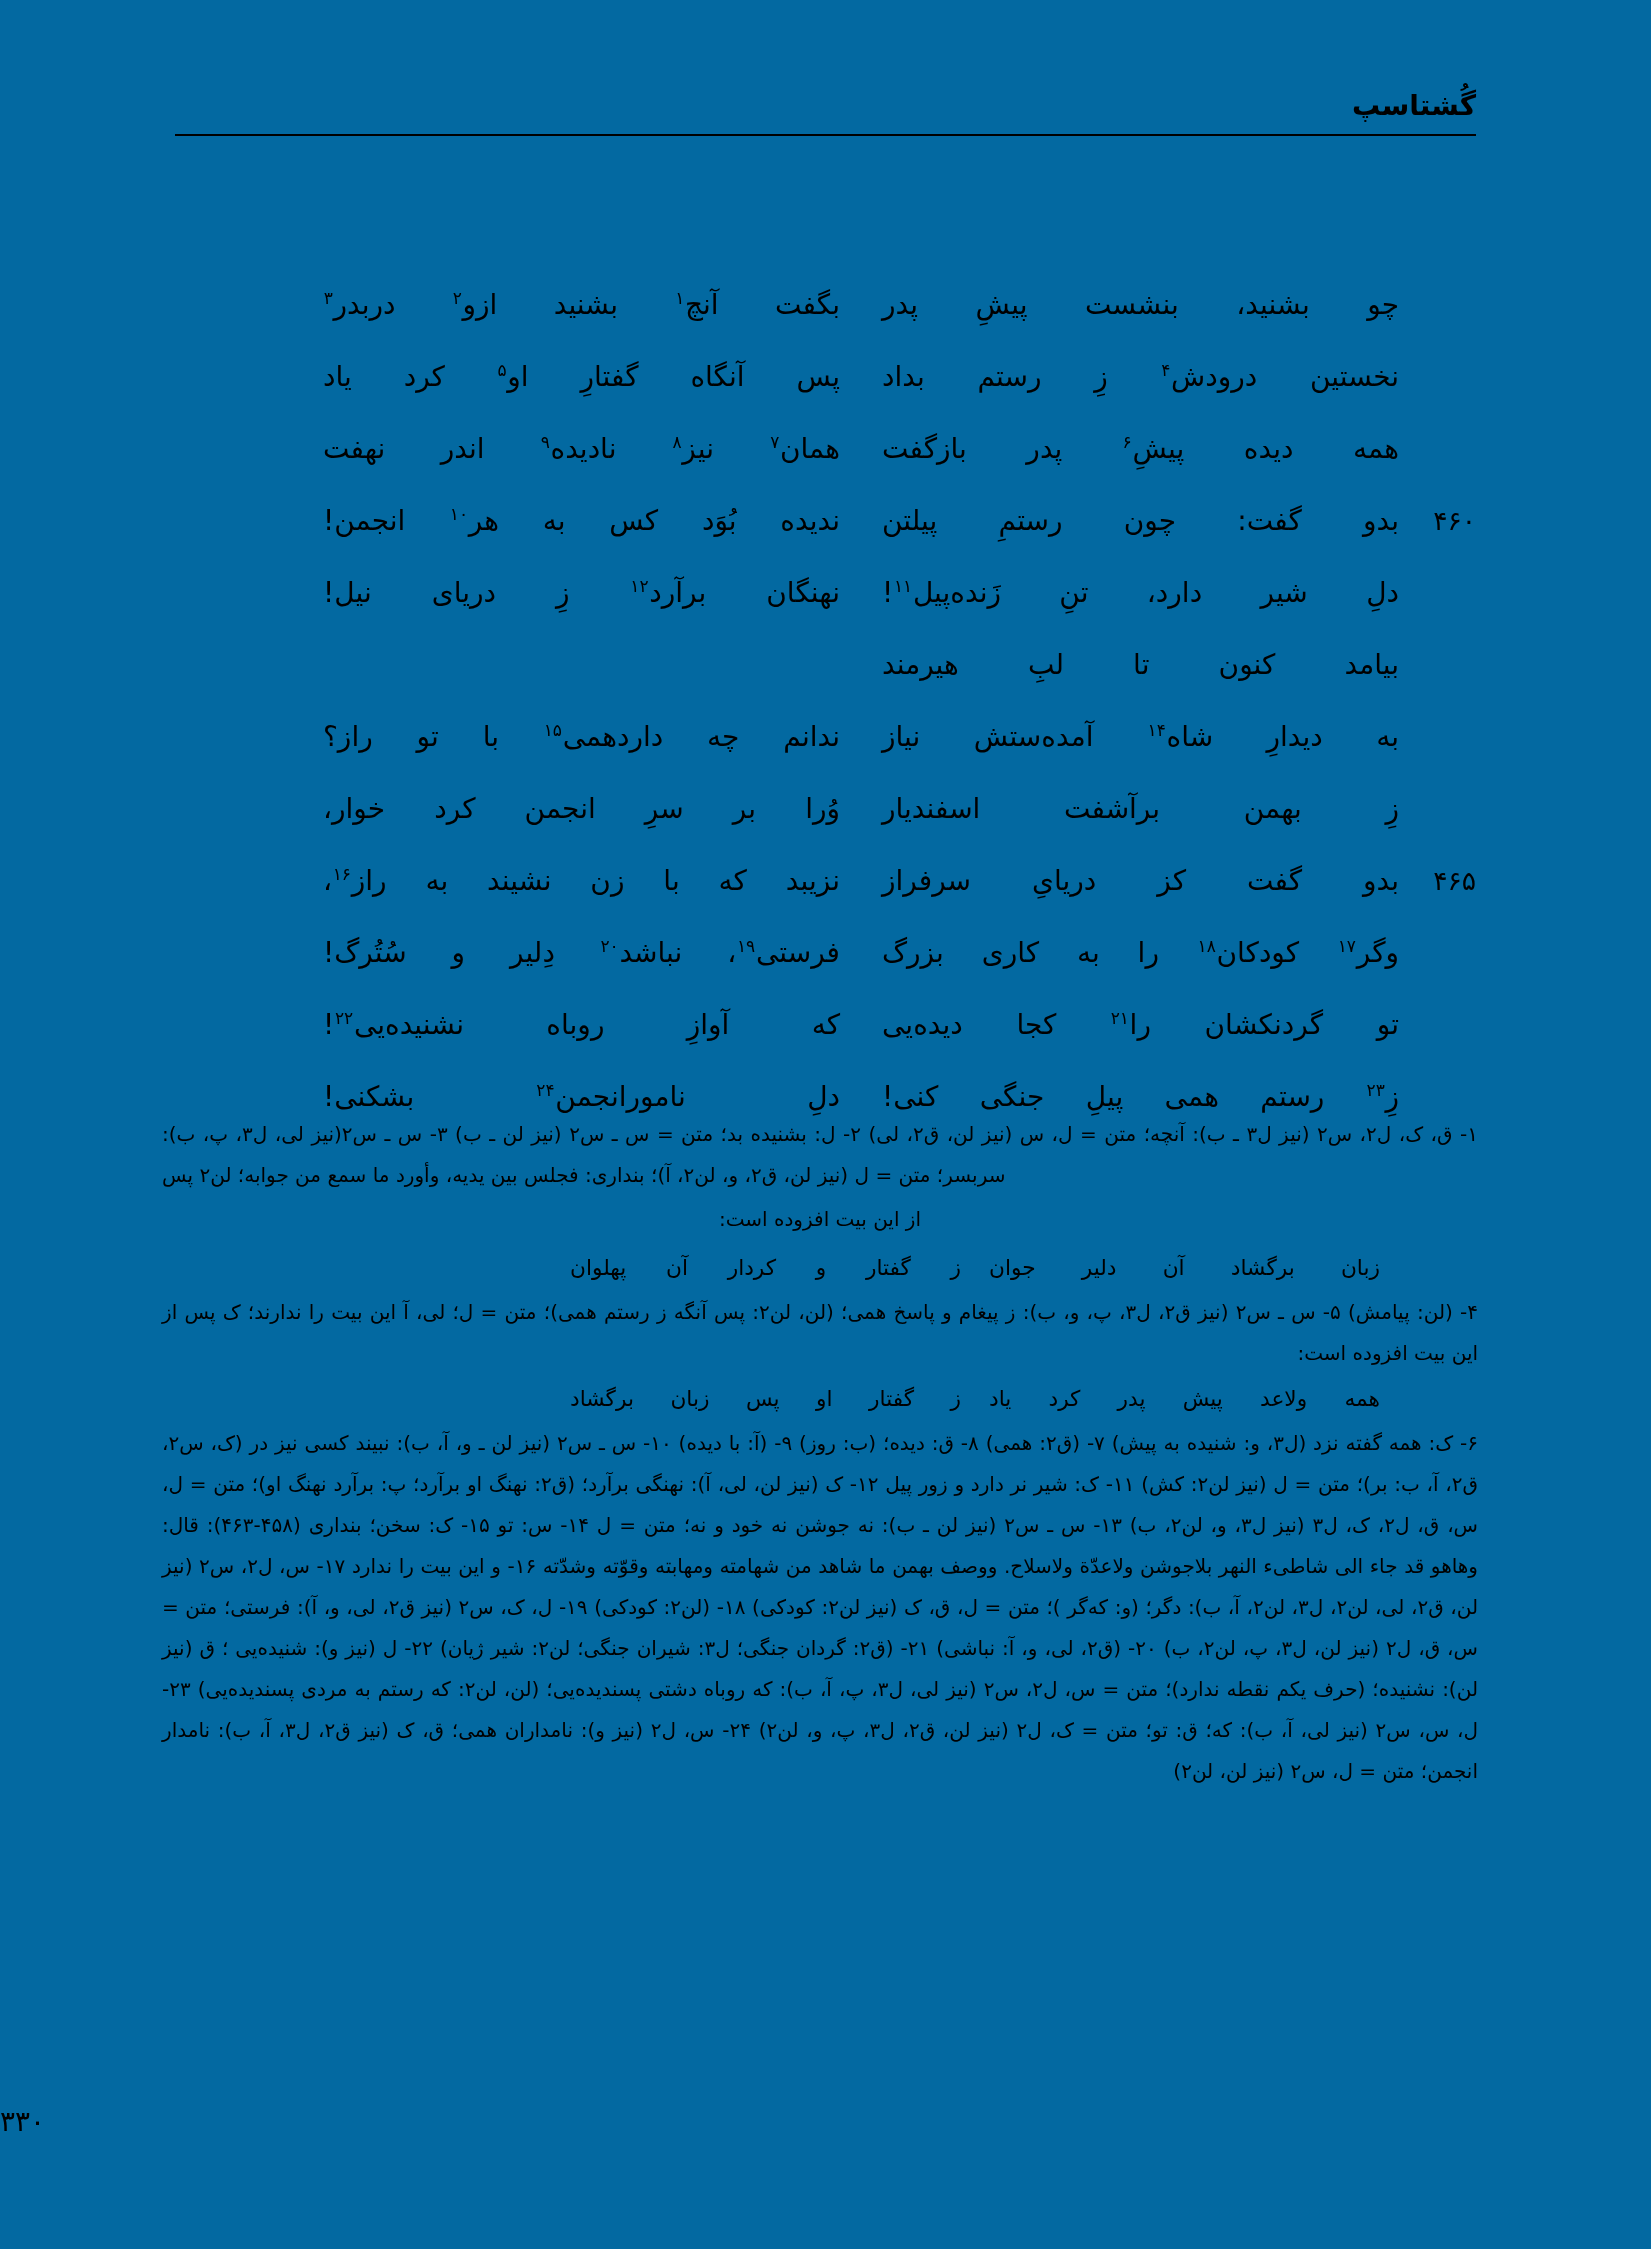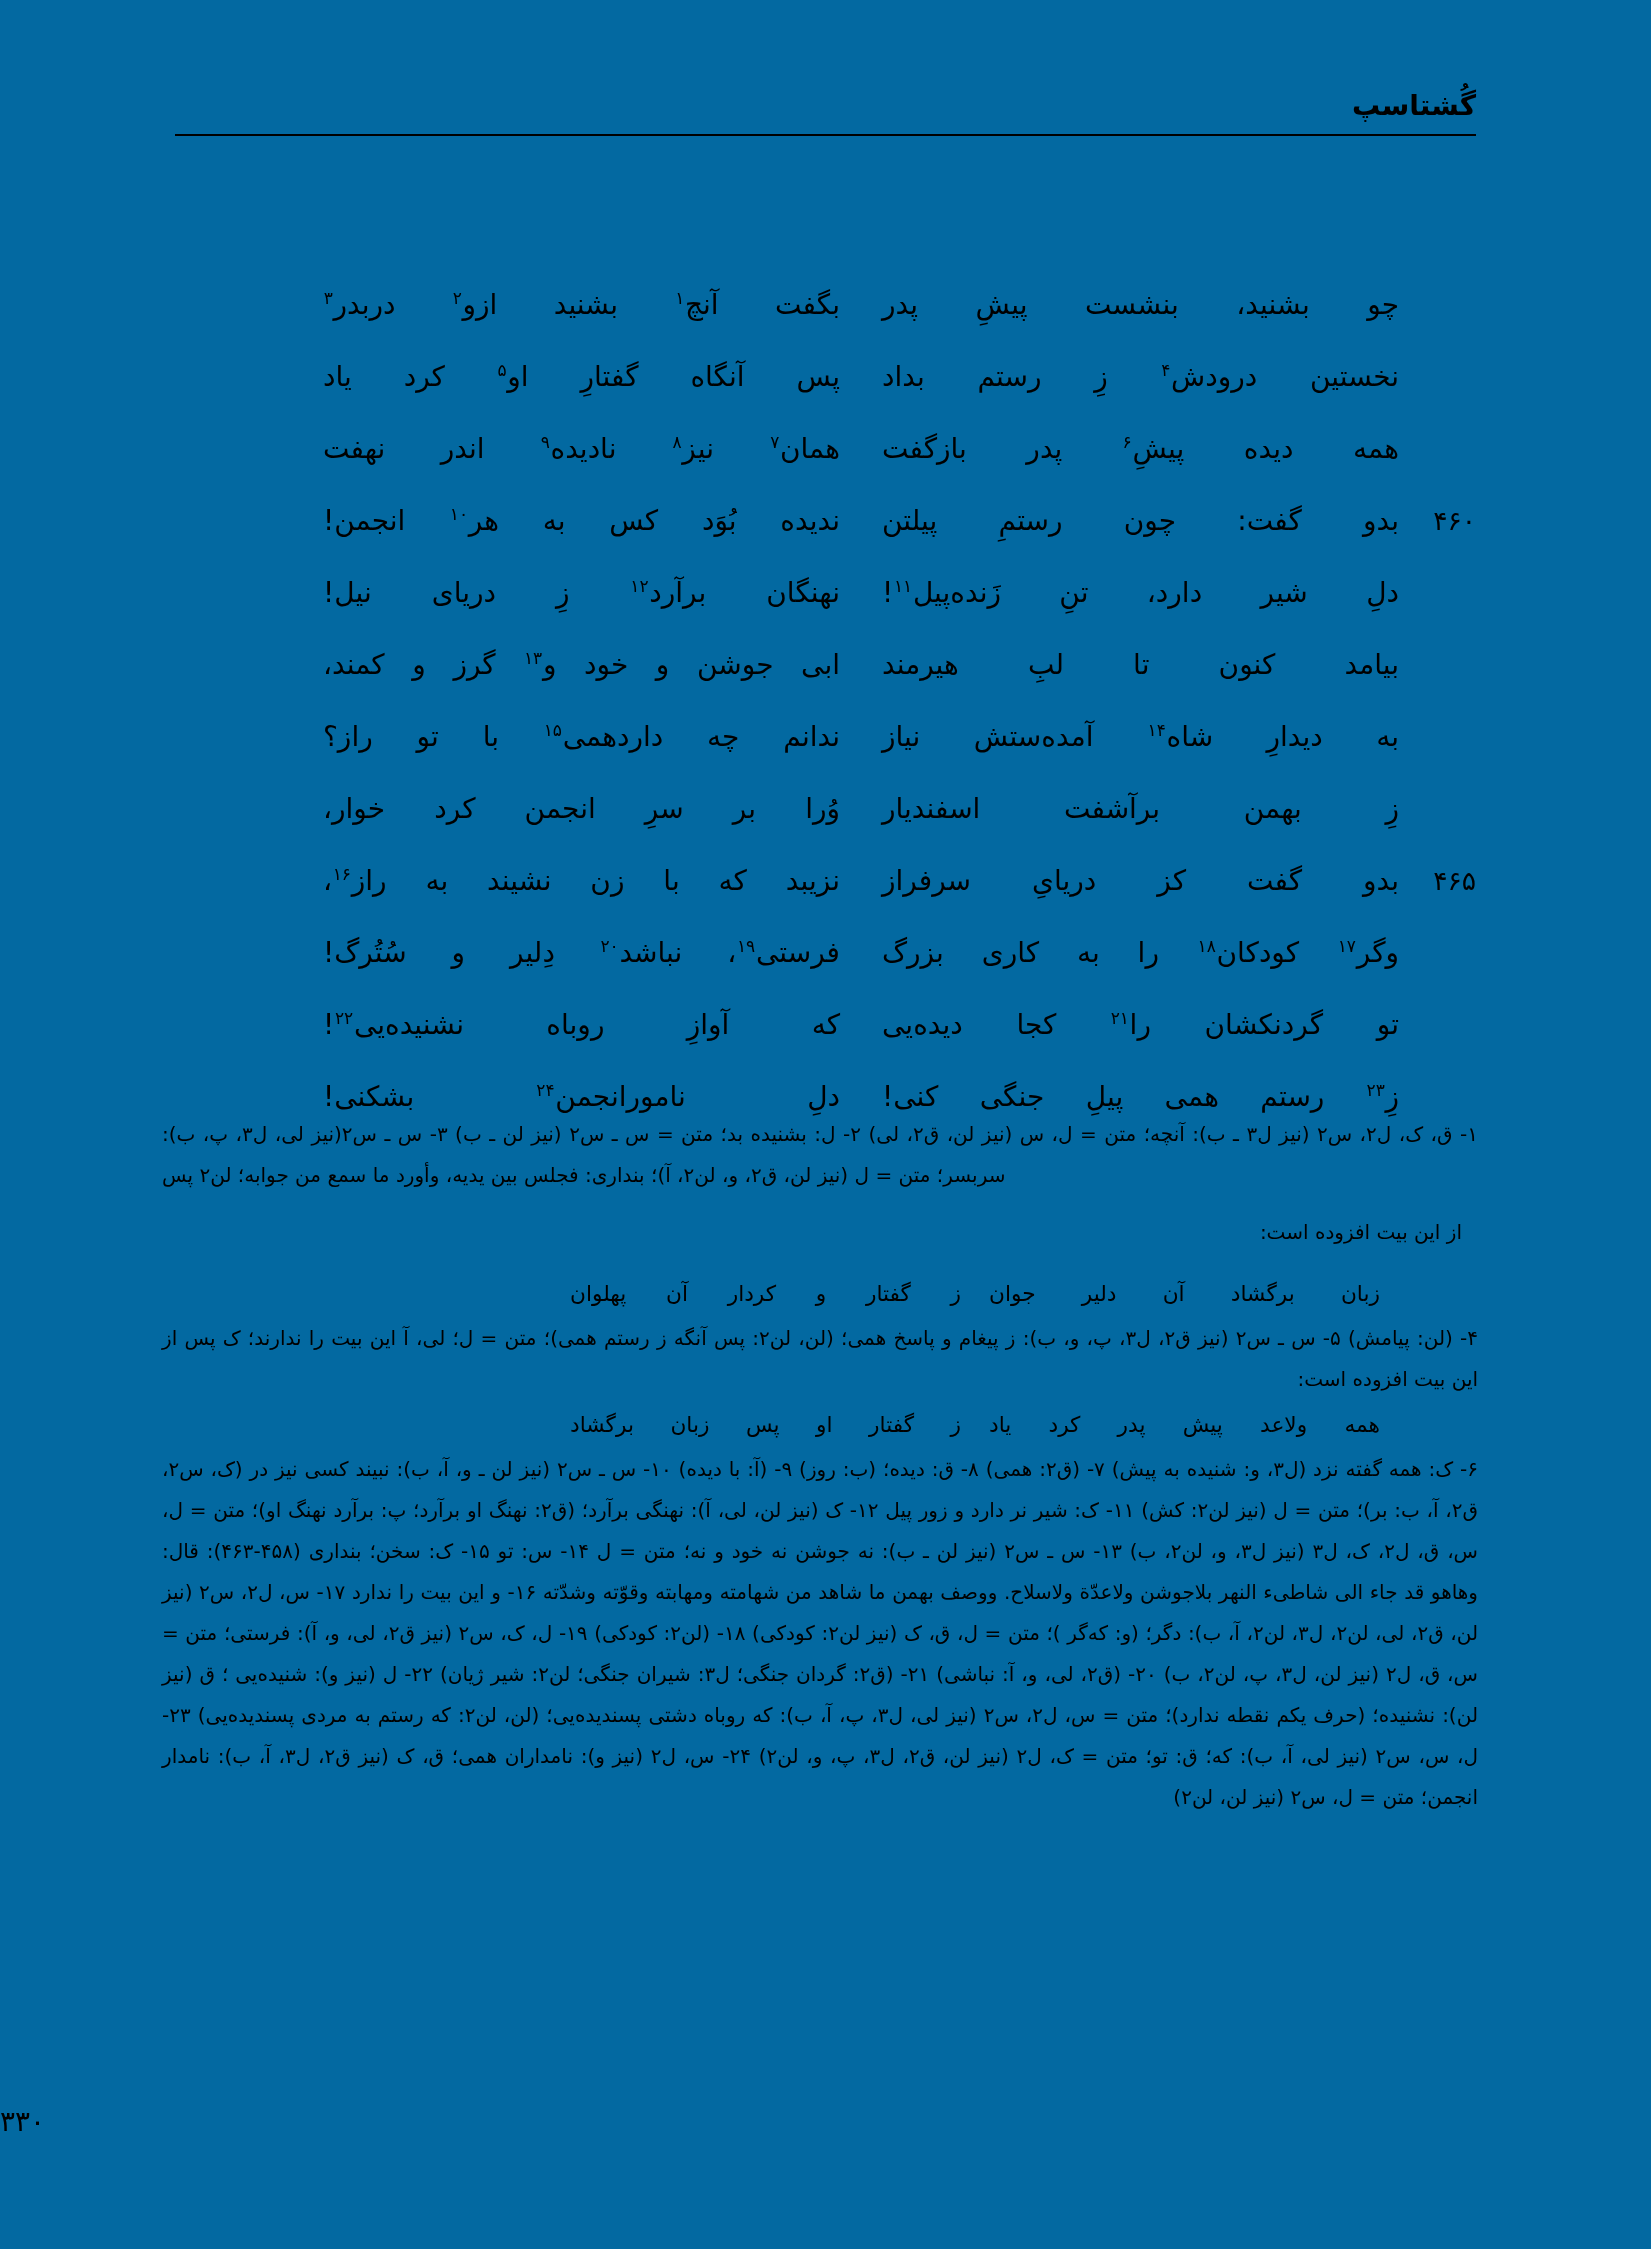--- a/index.html
+++ b/index.html
@@ -173,7 +173,6 @@
       <div class="bayt">
         <div class="num"></div>
         <div class="hemi hemi-a">بیامد کنون تا لبِ هیرمند</div>
-        <div class="hemi hemi-b">ابی جوشن و خود و<sup class="mark">۱۳</sup> گرز و کمند،</div>
       </div>
       <div class="bayt">
         <div class="num"></div>

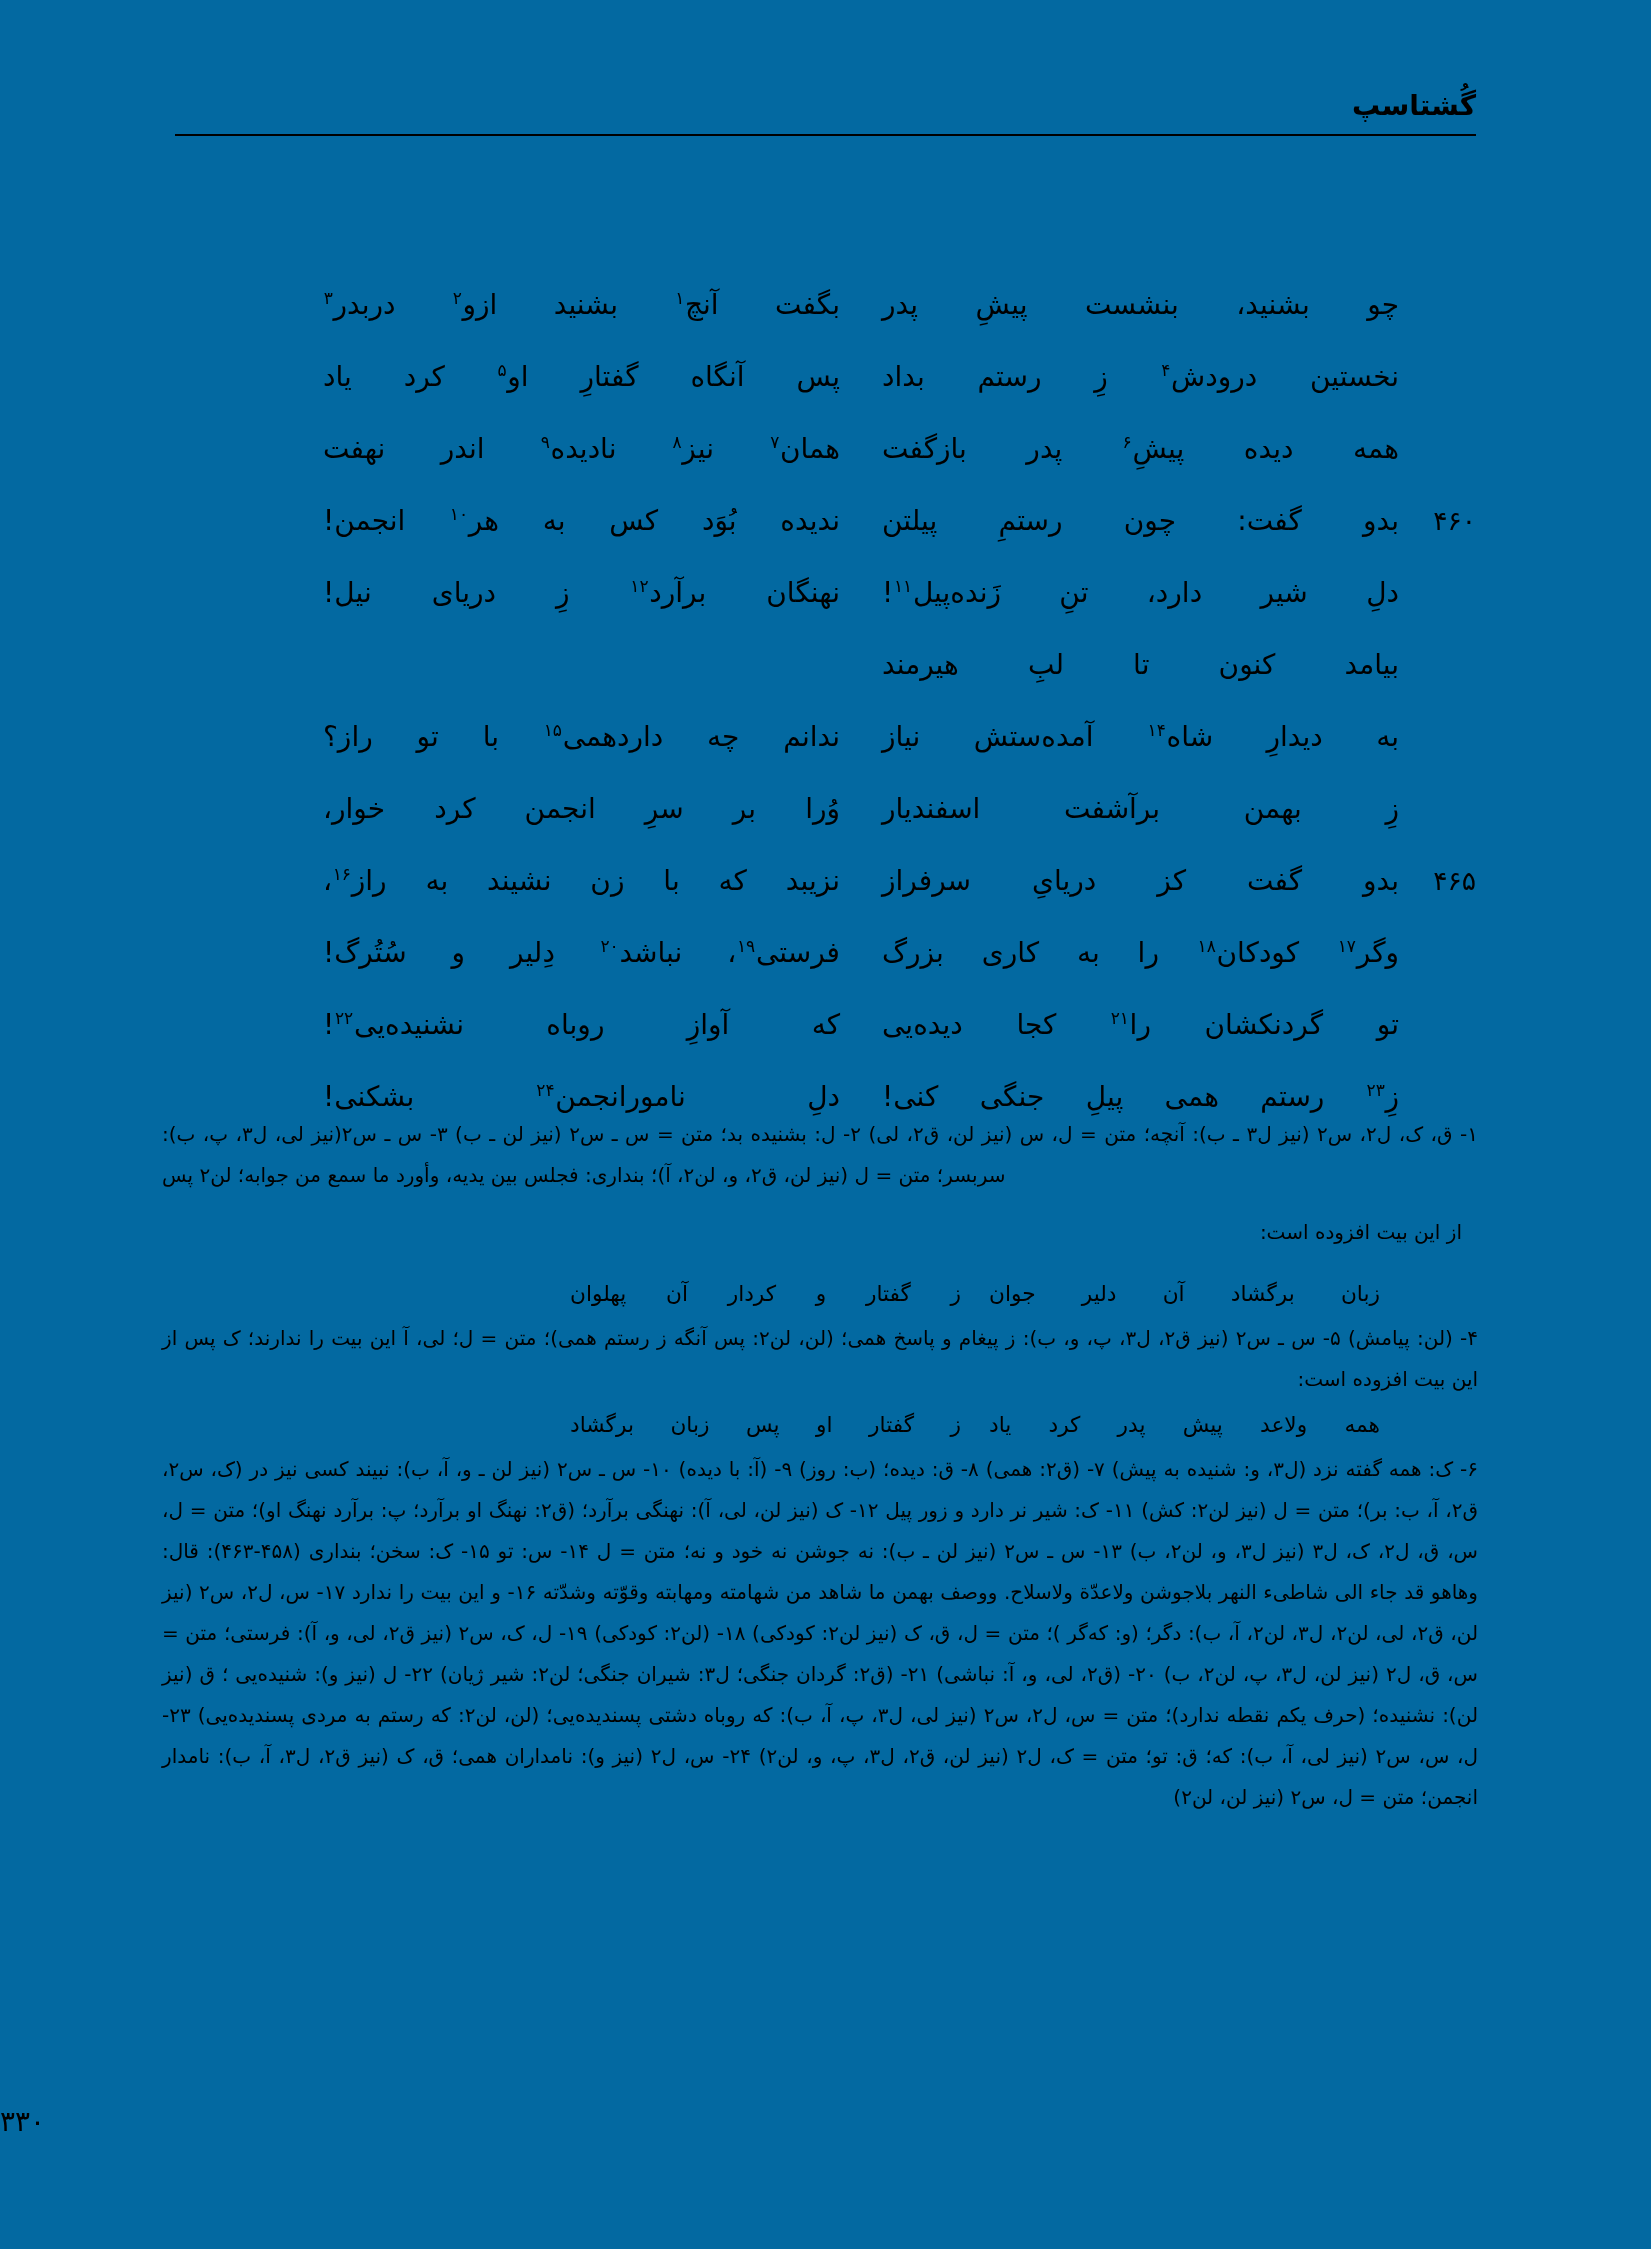--- a/index.html
+++ b/index.html
@@ -102,8 +102,8 @@
     text-align-last: left;
   }
   .app-intro {
-    text-align: right;
-    margin: 16px;
+    text-align: center;
+    margin: 3px;
   }
   .app-bayt {
     display: flex;

